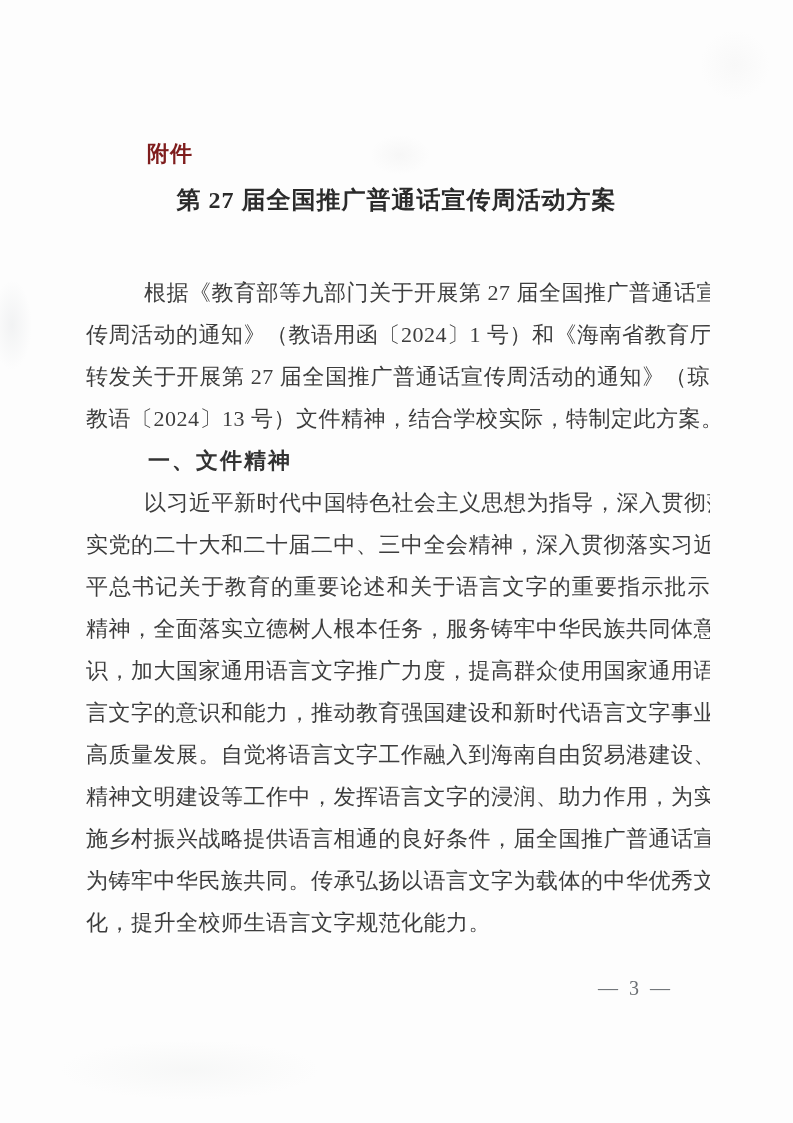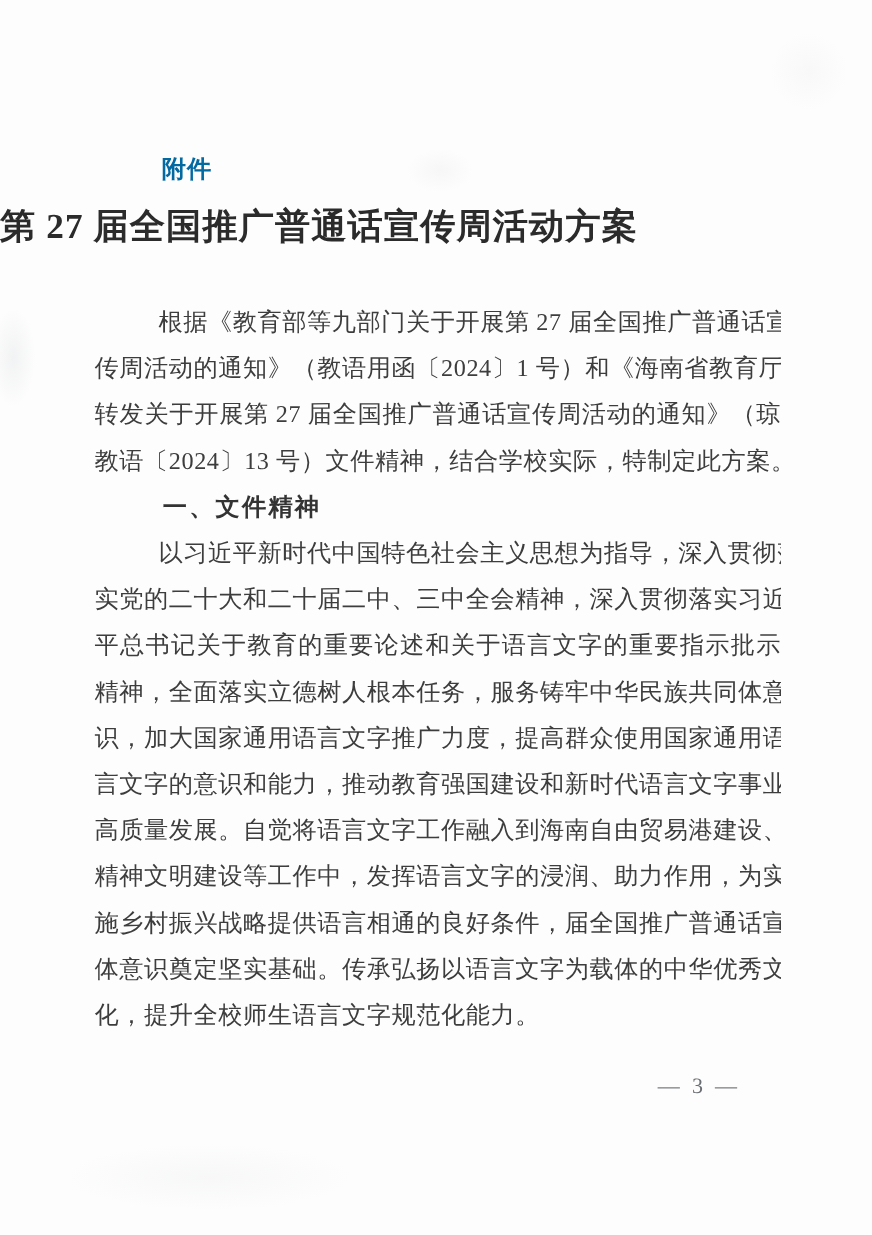--- a/index.html
+++ b/index.html
@@ -39,7 +39,7 @@
     font-size: 22px;
     font-weight: 600;
     letter-spacing: 1px;
-    color: #0369a1;
+    color: #7f1d1d;
     padding-left: 41px;
   }
   .doc-title {

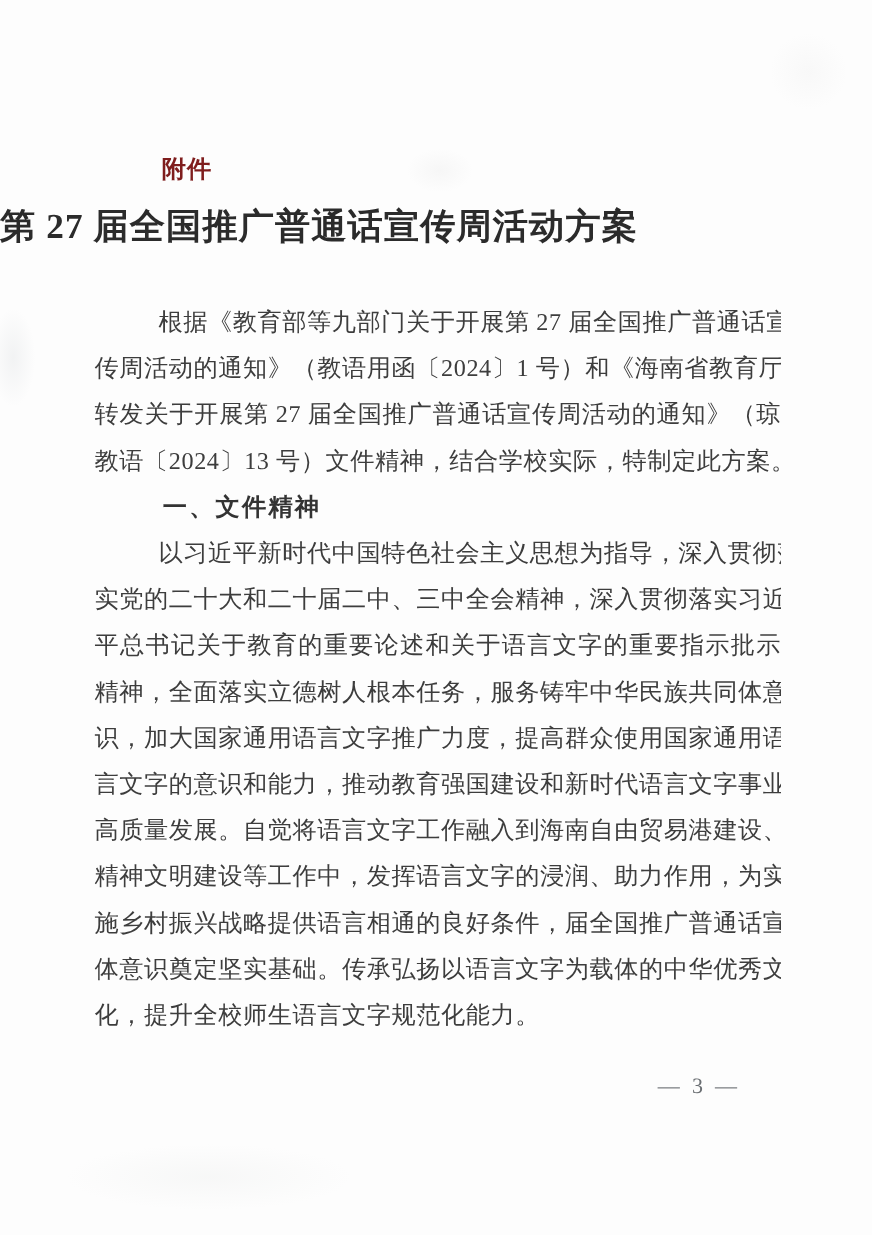--- a/index.html
+++ b/index.html
@@ -47,9 +47,9 @@
     left: 0;
     top: 184px;
     width: 793px;
-    text-align: left;
+    text-align: center;
     font-family: "Liberation Serif", "DejaVu Serif", serif;
-    font-size: 32px;
+    font-size: 24px;
     font-weight: 700;
     letter-spacing: 1px;
     color: #2b2b2b;

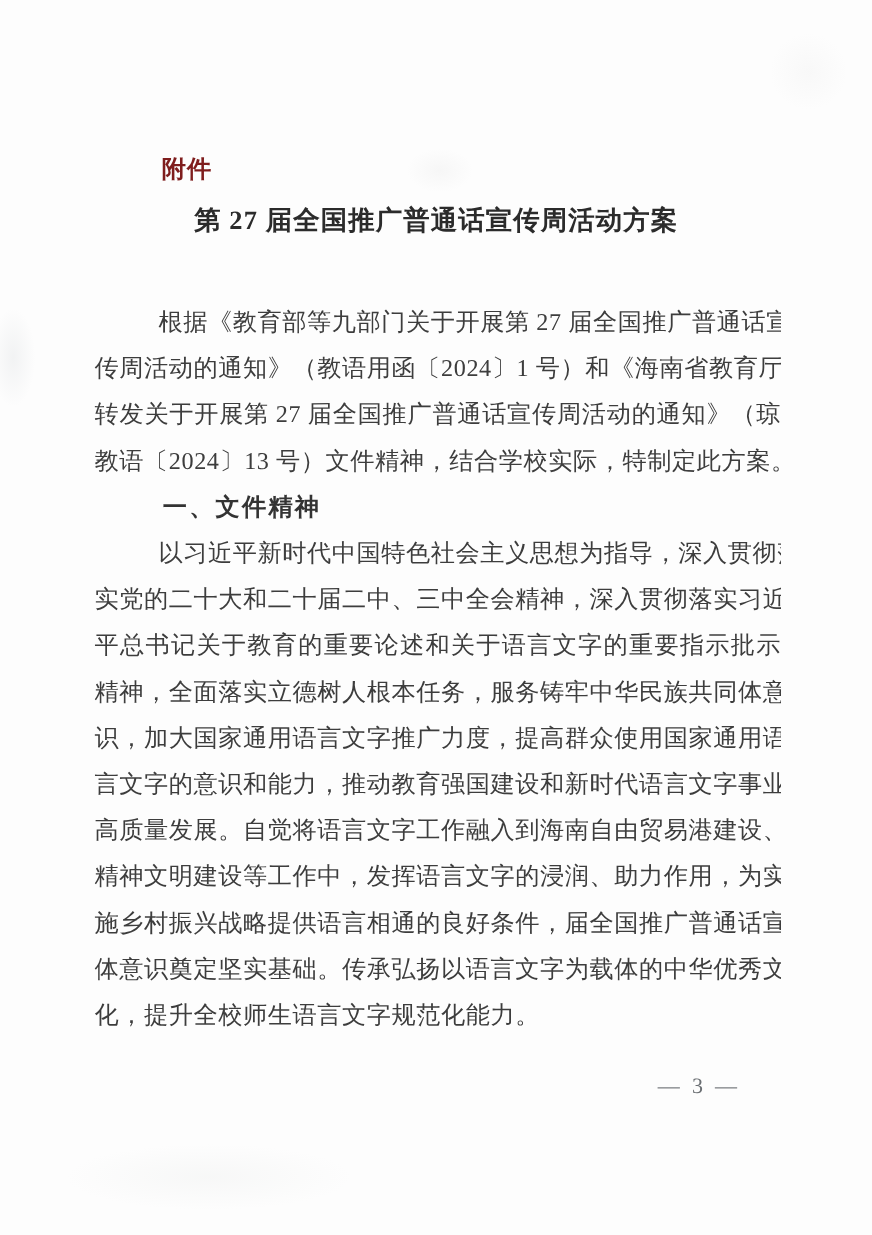--- a/index.html
+++ b/index.html
@@ -127,7 +127,7 @@
         <div class="tl">高质量发展。自觉将语言文字工作融入到海南自由贸易港建设、</div>
         <div class="tl">精神文明建设等工作中，发挥语言文字的浸润、助力作用，为实</div>
         <div class="tl">施乡村振兴战略提供语言相通的良好条件，届全国推广普通话宣</div>
-        <div class="tl">体意识奠定坚实基础。传承弘扬以语言文字为载体的中华优秀文</div>
+        <div class="tl">为铸牢中华民族共同。传承弘扬以语言文字为载体的中华优秀文</div>
         <div class="tl para-last">化，提升全校师生语言文字规范化能力。</div>
       </div>
   </div>

